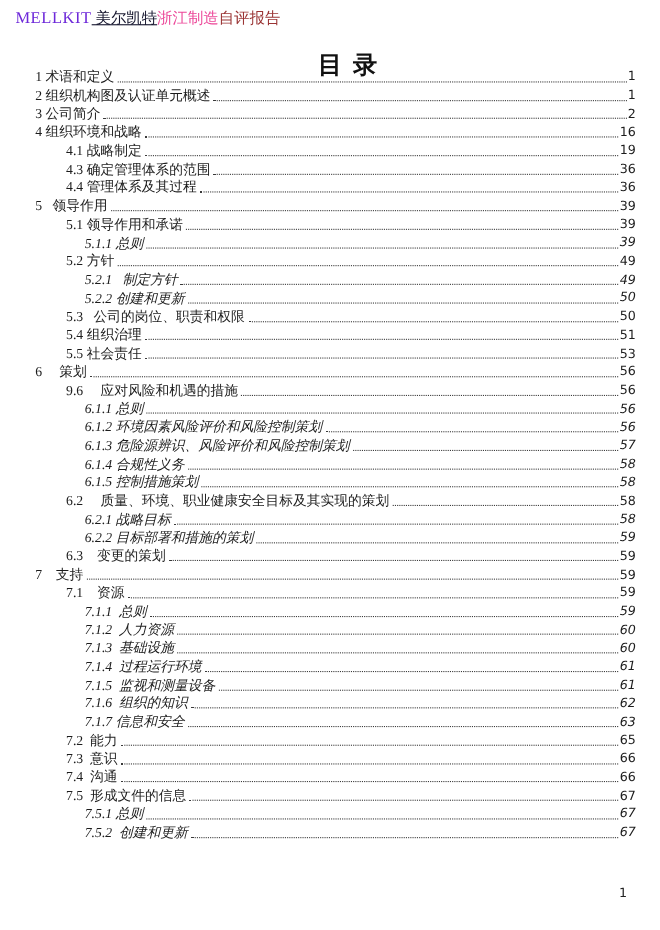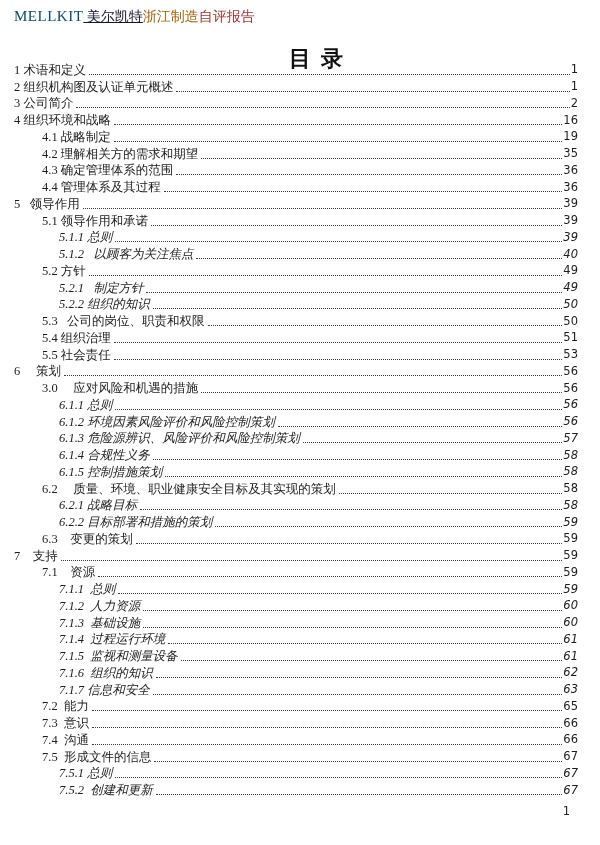--- a/index.html
+++ b/index.html
@@ -86,7 +86,7 @@
 <div class="page">
 
   <div class="doc-header">
-    <span class="brand" style="color: #0c4a6e;">MELLKIT</span><span class="seg" style="color: rgb(22, 22, 46); text-decoration: underline;"> 美尔凯特</span><span class="seg" style="color: #a16207;">浙江制造</span><span class="seg" style="color: rgb(154, 52, 52);">自评报告</span>
+    <span class="brand" style="color: #6d28d9;">MELLKIT</span><span class="seg" style="color: rgb(22, 22, 46); text-decoration: underline;"> 美尔凯特</span><span class="seg" style="color: #a16207;">浙江制造</span><span class="seg" style="color: rgb(154, 52, 52);">自评报告</span>
   </div>
 
   <h1 class="toc-title">目录</h1>

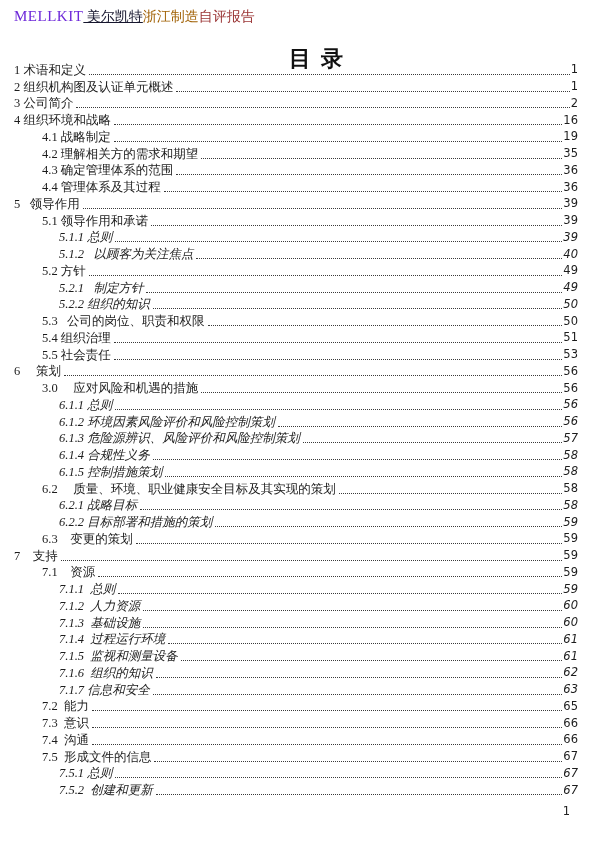--- a/index.html
+++ b/index.html
@@ -86,7 +86,7 @@
 <div class="page">
 
   <div class="doc-header">
-    <span class="brand" style="color: #6d28d9;">MELLKIT</span><span class="seg" style="color: rgb(22, 22, 46); text-decoration: underline;"> 美尔凯特</span><span class="seg" style="color: #a16207;">浙江制造</span><span class="seg" style="color: rgb(154, 52, 52);">自评报告</span>
+    <span class="brand" style="color: #6d28d9;">MELLKIT</span><span class="seg" style="color: rgb(22, 22, 46); text-decoration: underline;"> 美尔凯特</span><span class="seg" style="color: #ec4899;">浙江制造</span><span class="seg" style="color: rgb(154, 52, 52);">自评报告</span>
   </div>
 
   <h1 class="toc-title">目录</h1>

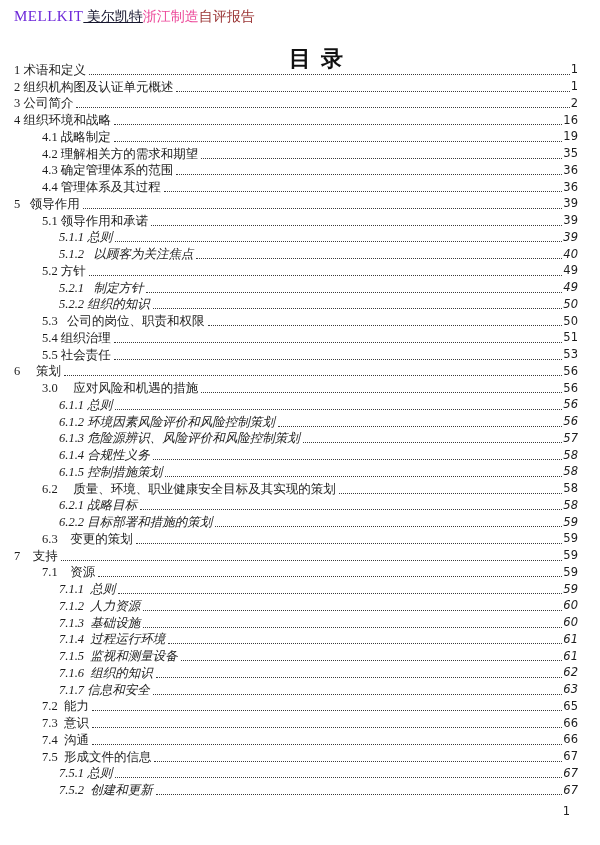--- a/index.html
+++ b/index.html
@@ -40,7 +40,7 @@
   }
   .toc-list {
     position: absolute;
-    top: 61px; left: 14px; right: 22px;
+    top: 61px; left: 32px; right: 22px;
   }
   .toc-row {
     display: flex;

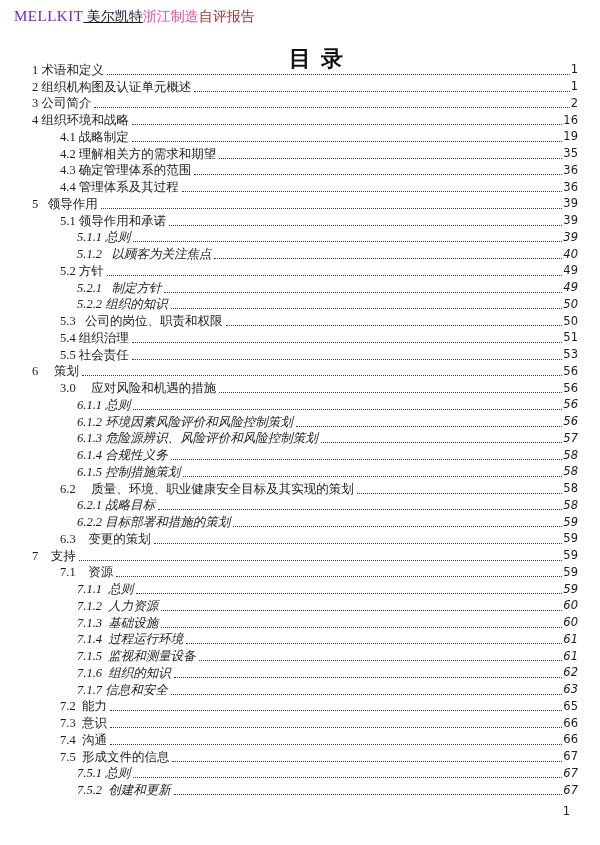--- a/index.html
+++ b/index.html
@@ -118,11 +118,6 @@
         <span class="pg">19</span>
       </div>
       <div class="toc-row lvl2">
-        <span class="lbl">4.2 理解相关方的需求和期望</span>
-        <span class="dots"></span>
-        <span class="pg">35</span>
-      </div>
-      <div class="toc-row lvl2">
         <span class="lbl">4.3 确定管理体系的范围</span>
         <span class="dots"></span>
         <span class="pg">36</span>

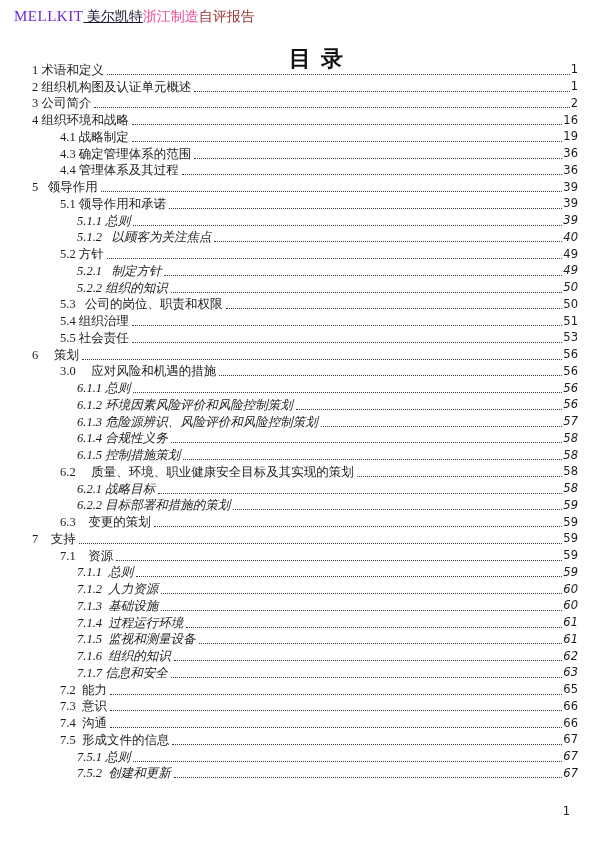--- a/index.html
+++ b/index.html
@@ -142,11 +142,6 @@
         <span class="dots"></span>
         <span class="pg">39</span>
       </div>
-      <div class="toc-row lvl3">
-        <span class="lbl">5.1.2   以顾客为关注焦点</span>
-        <span class="dots"></span>
-        <span class="pg">40</span>
-      </div>
       <div class="toc-row lvl2">
         <span class="lbl">5.2 方针</span>
         <span class="dots"></span>

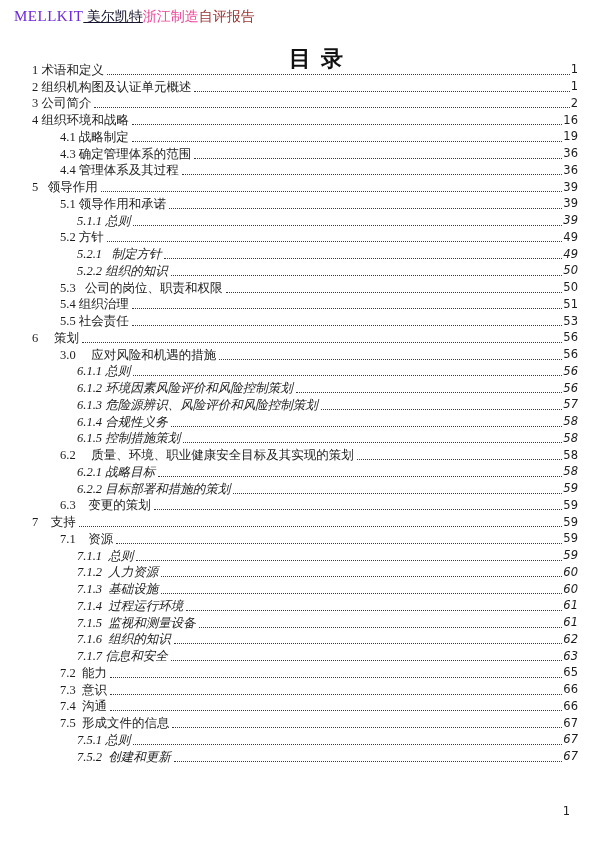--- a/index.html
+++ b/index.html
@@ -153,7 +153,7 @@
         <span class="pg">49</span>
       </div>
       <div class="toc-row lvl3">
-        <span class="lbl">5.2.2 组织的知识</span>
+        <span class="lbl">5.2.2 创建和更新</span>
         <span class="dots"></span>
         <span class="pg">50</span>
       </div>

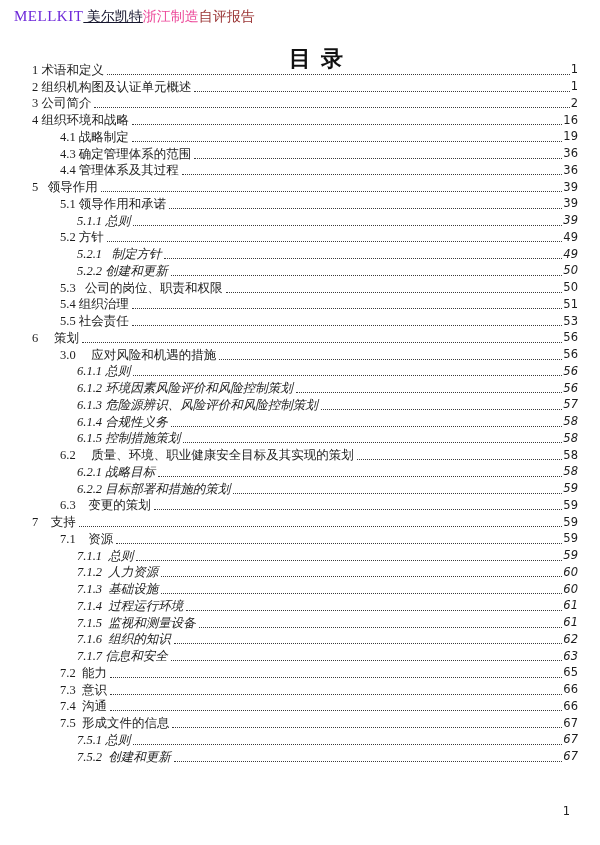--- a/index.html
+++ b/index.html
@@ -178,7 +178,7 @@
         <span class="pg">56</span>
       </div>
       <div class="toc-row lvl2">
-        <span class="lbl">3.0     应对风险和机遇的措施</span>
+        <span class="lbl">9.6     应对风险和机遇的措施</span>
         <span class="dots"></span>
         <span class="pg">56</span>
       </div>

